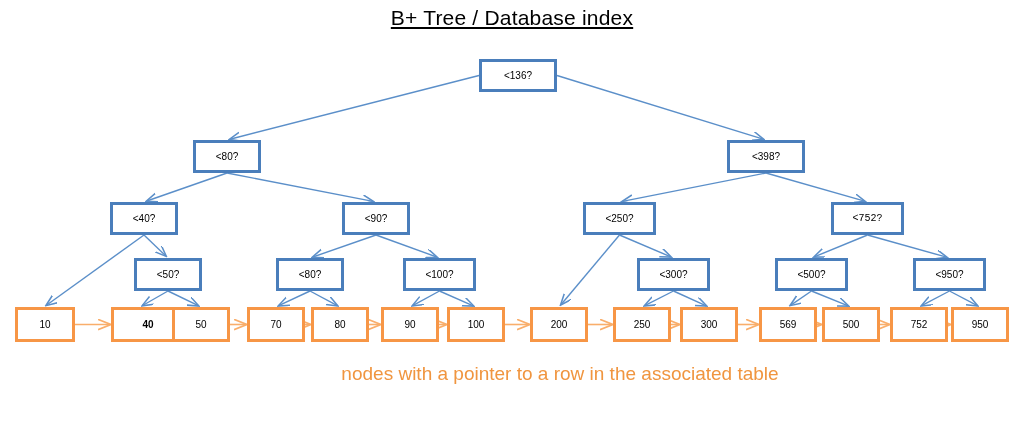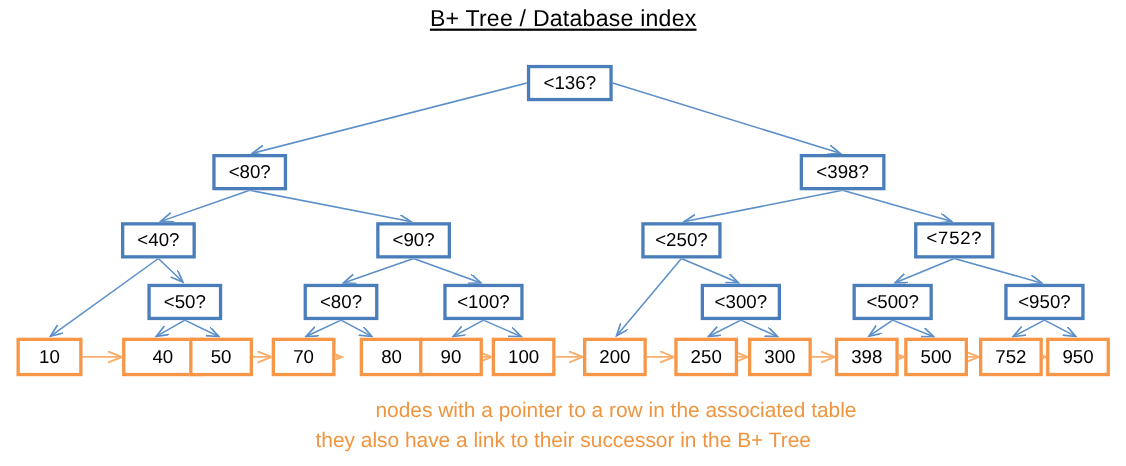--- a/index.html
+++ b/index.html
@@ -41,7 +41,7 @@
     align-items: center;
     justify-content: center;
     background: #ffffff;
-    font-size: 17px;
+    font-size: 10px;
     color: #000000;
     white-space: nowrap;
   }

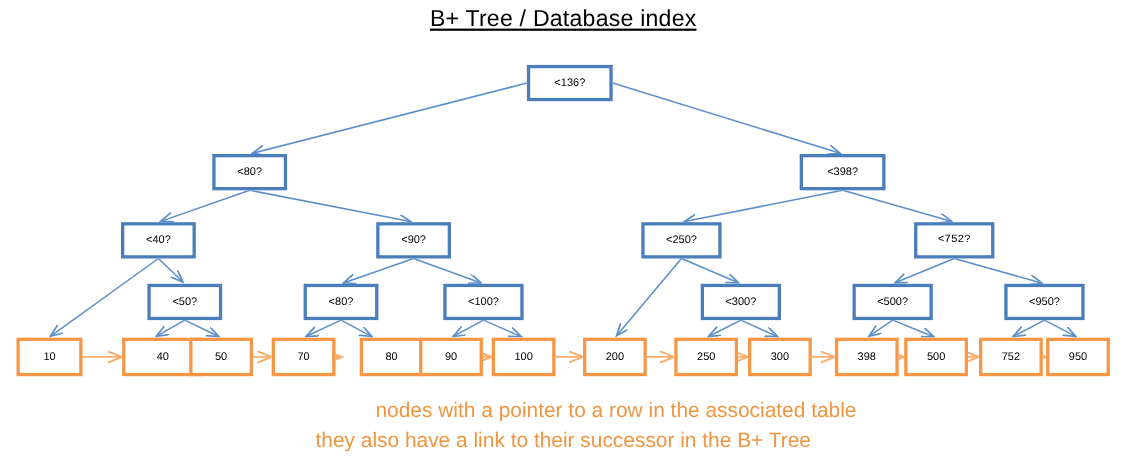--- a/index.html
+++ b/index.html
@@ -173,7 +173,7 @@
       <div class="node leaf-node" style="left: 15px; top: 307px; width: 60px;">
         <span>10</span>
       </div>
-      <div class="node leaf-node" style="left: 111px; top: 307px; width: 74px;">
+      <div class="node leaf-node" style="left: 111px; top: 307px; width: 74px; font-weight: bold;">
         <span>40</span>
       </div>
       <div class="node leaf-node" style="left: 172px; top: 307px; width: 58px;">

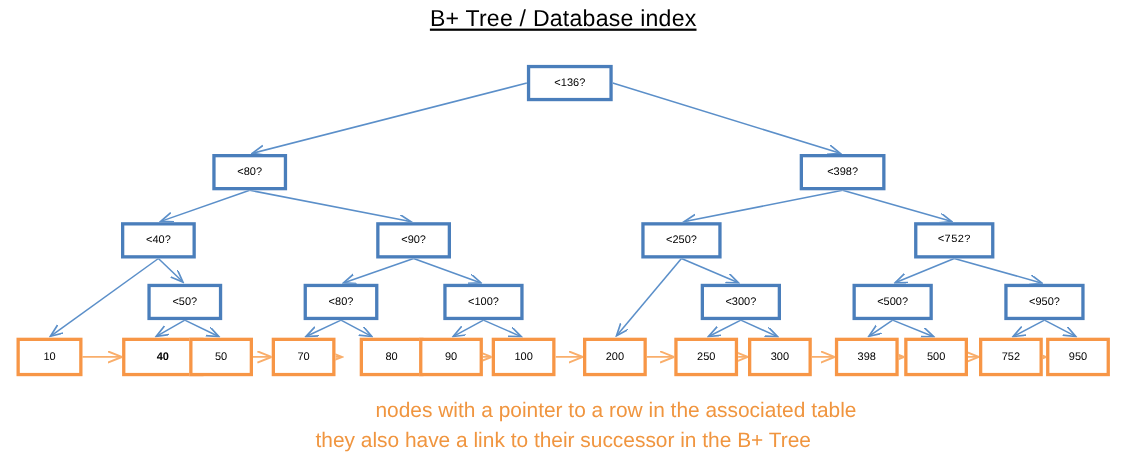--- a/index.html
+++ b/index.html
@@ -182,7 +182,7 @@
       <div class="node leaf-node" style="left: 247px; top: 307px; width: 58px;">
         <span>70</span>
       </div>
-      <div class="node leaf-node" style="left: 311px; top: 307px; width: 58px; margin-left: 16px;">
+      <div class="node leaf-node" style="left: 311px; top: 307px; width: 58px;">
         <span>80</span>
       </div>
       <div class="node leaf-node" style="left: 381px; top: 307px; width: 58px;">

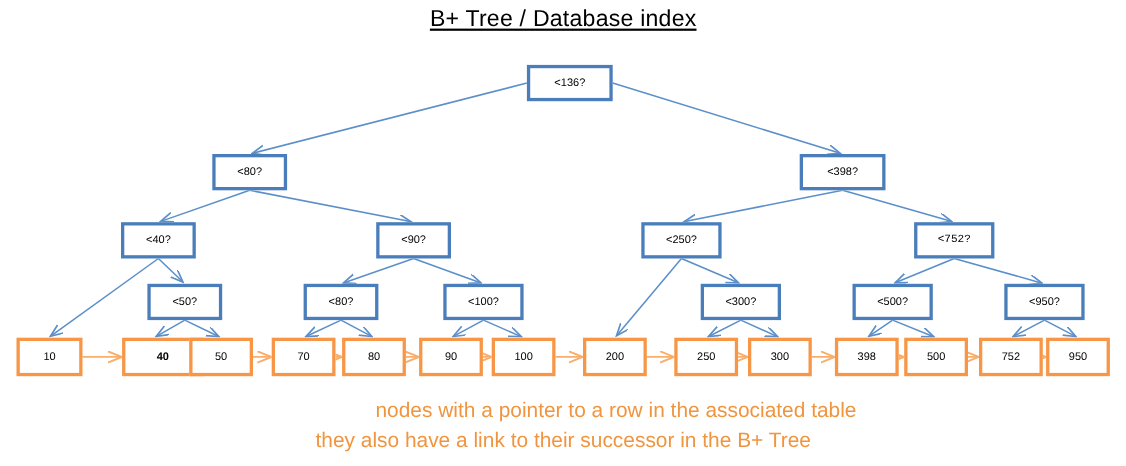--- a/index.html
+++ b/index.html
@@ -201,7 +201,7 @@
         <span>300</span>
       </div>
       <div class="node leaf-node" style="left: 759px; top: 307px; width: 58px;">
-        <span>398</span>
+        <span>569</span>
       </div>
       <div class="node leaf-node" style="left: 822px; top: 307px; width: 58px;">
         <span>500</span>

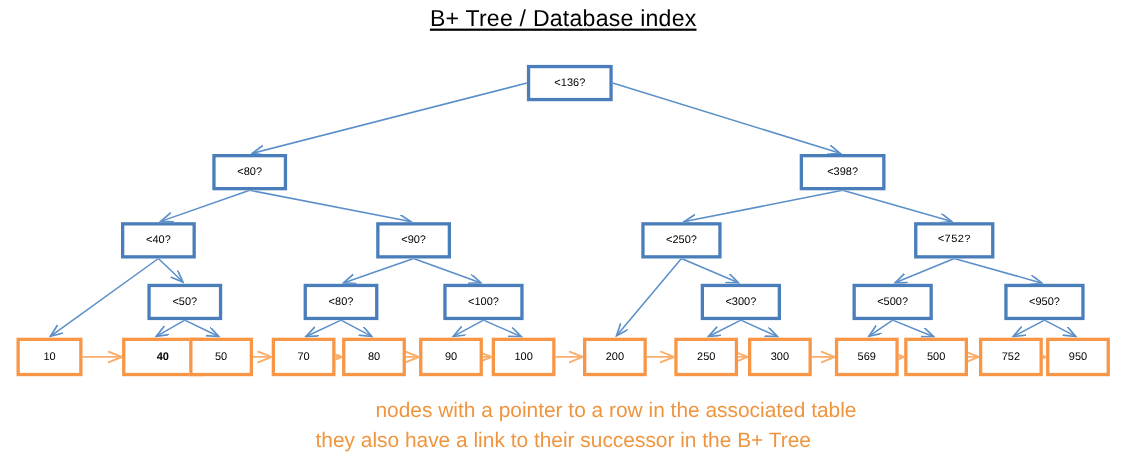--- a/index.html
+++ b/index.html
@@ -216,7 +216,6 @@
 
 
   <div class="caption" id="caption-line1" style="top:363px;padding-left:48px;">nodes with a pointer to a row in the associated table</div>
-  <div class="caption" id="caption-line2" style="top:390px;">they also have a link to their successor in the B+ Tree</div>
 
 </div>
 

